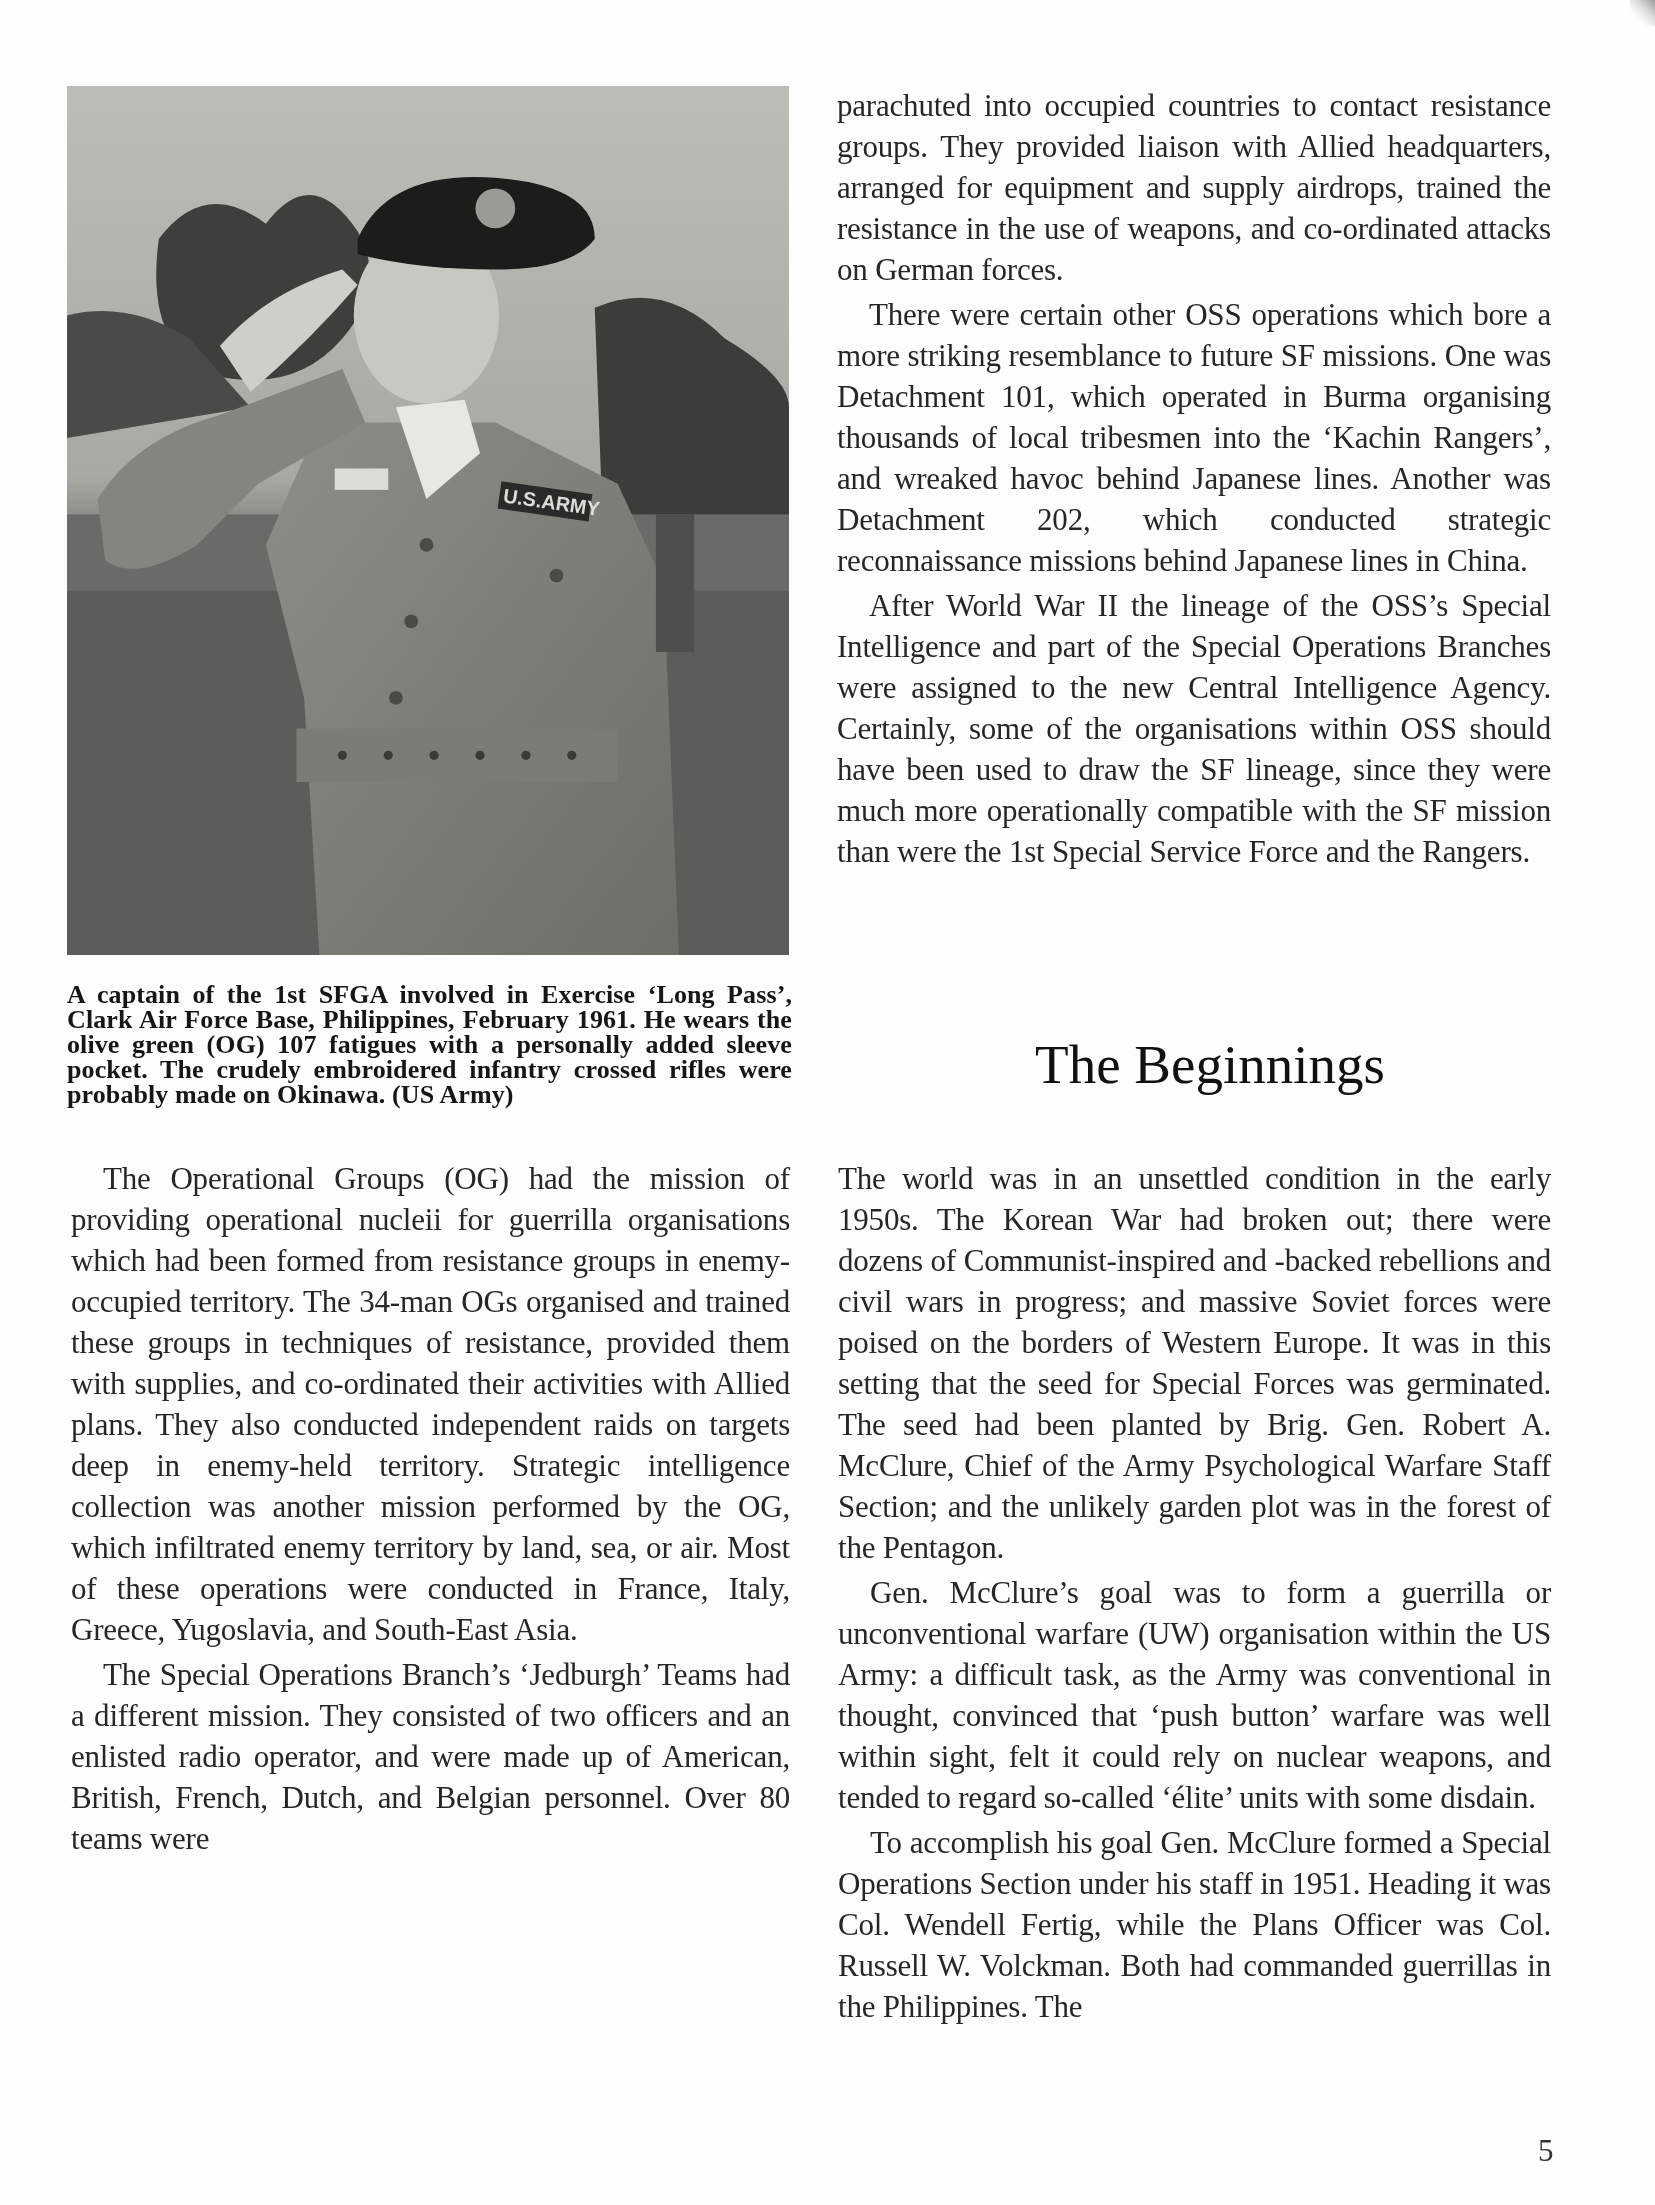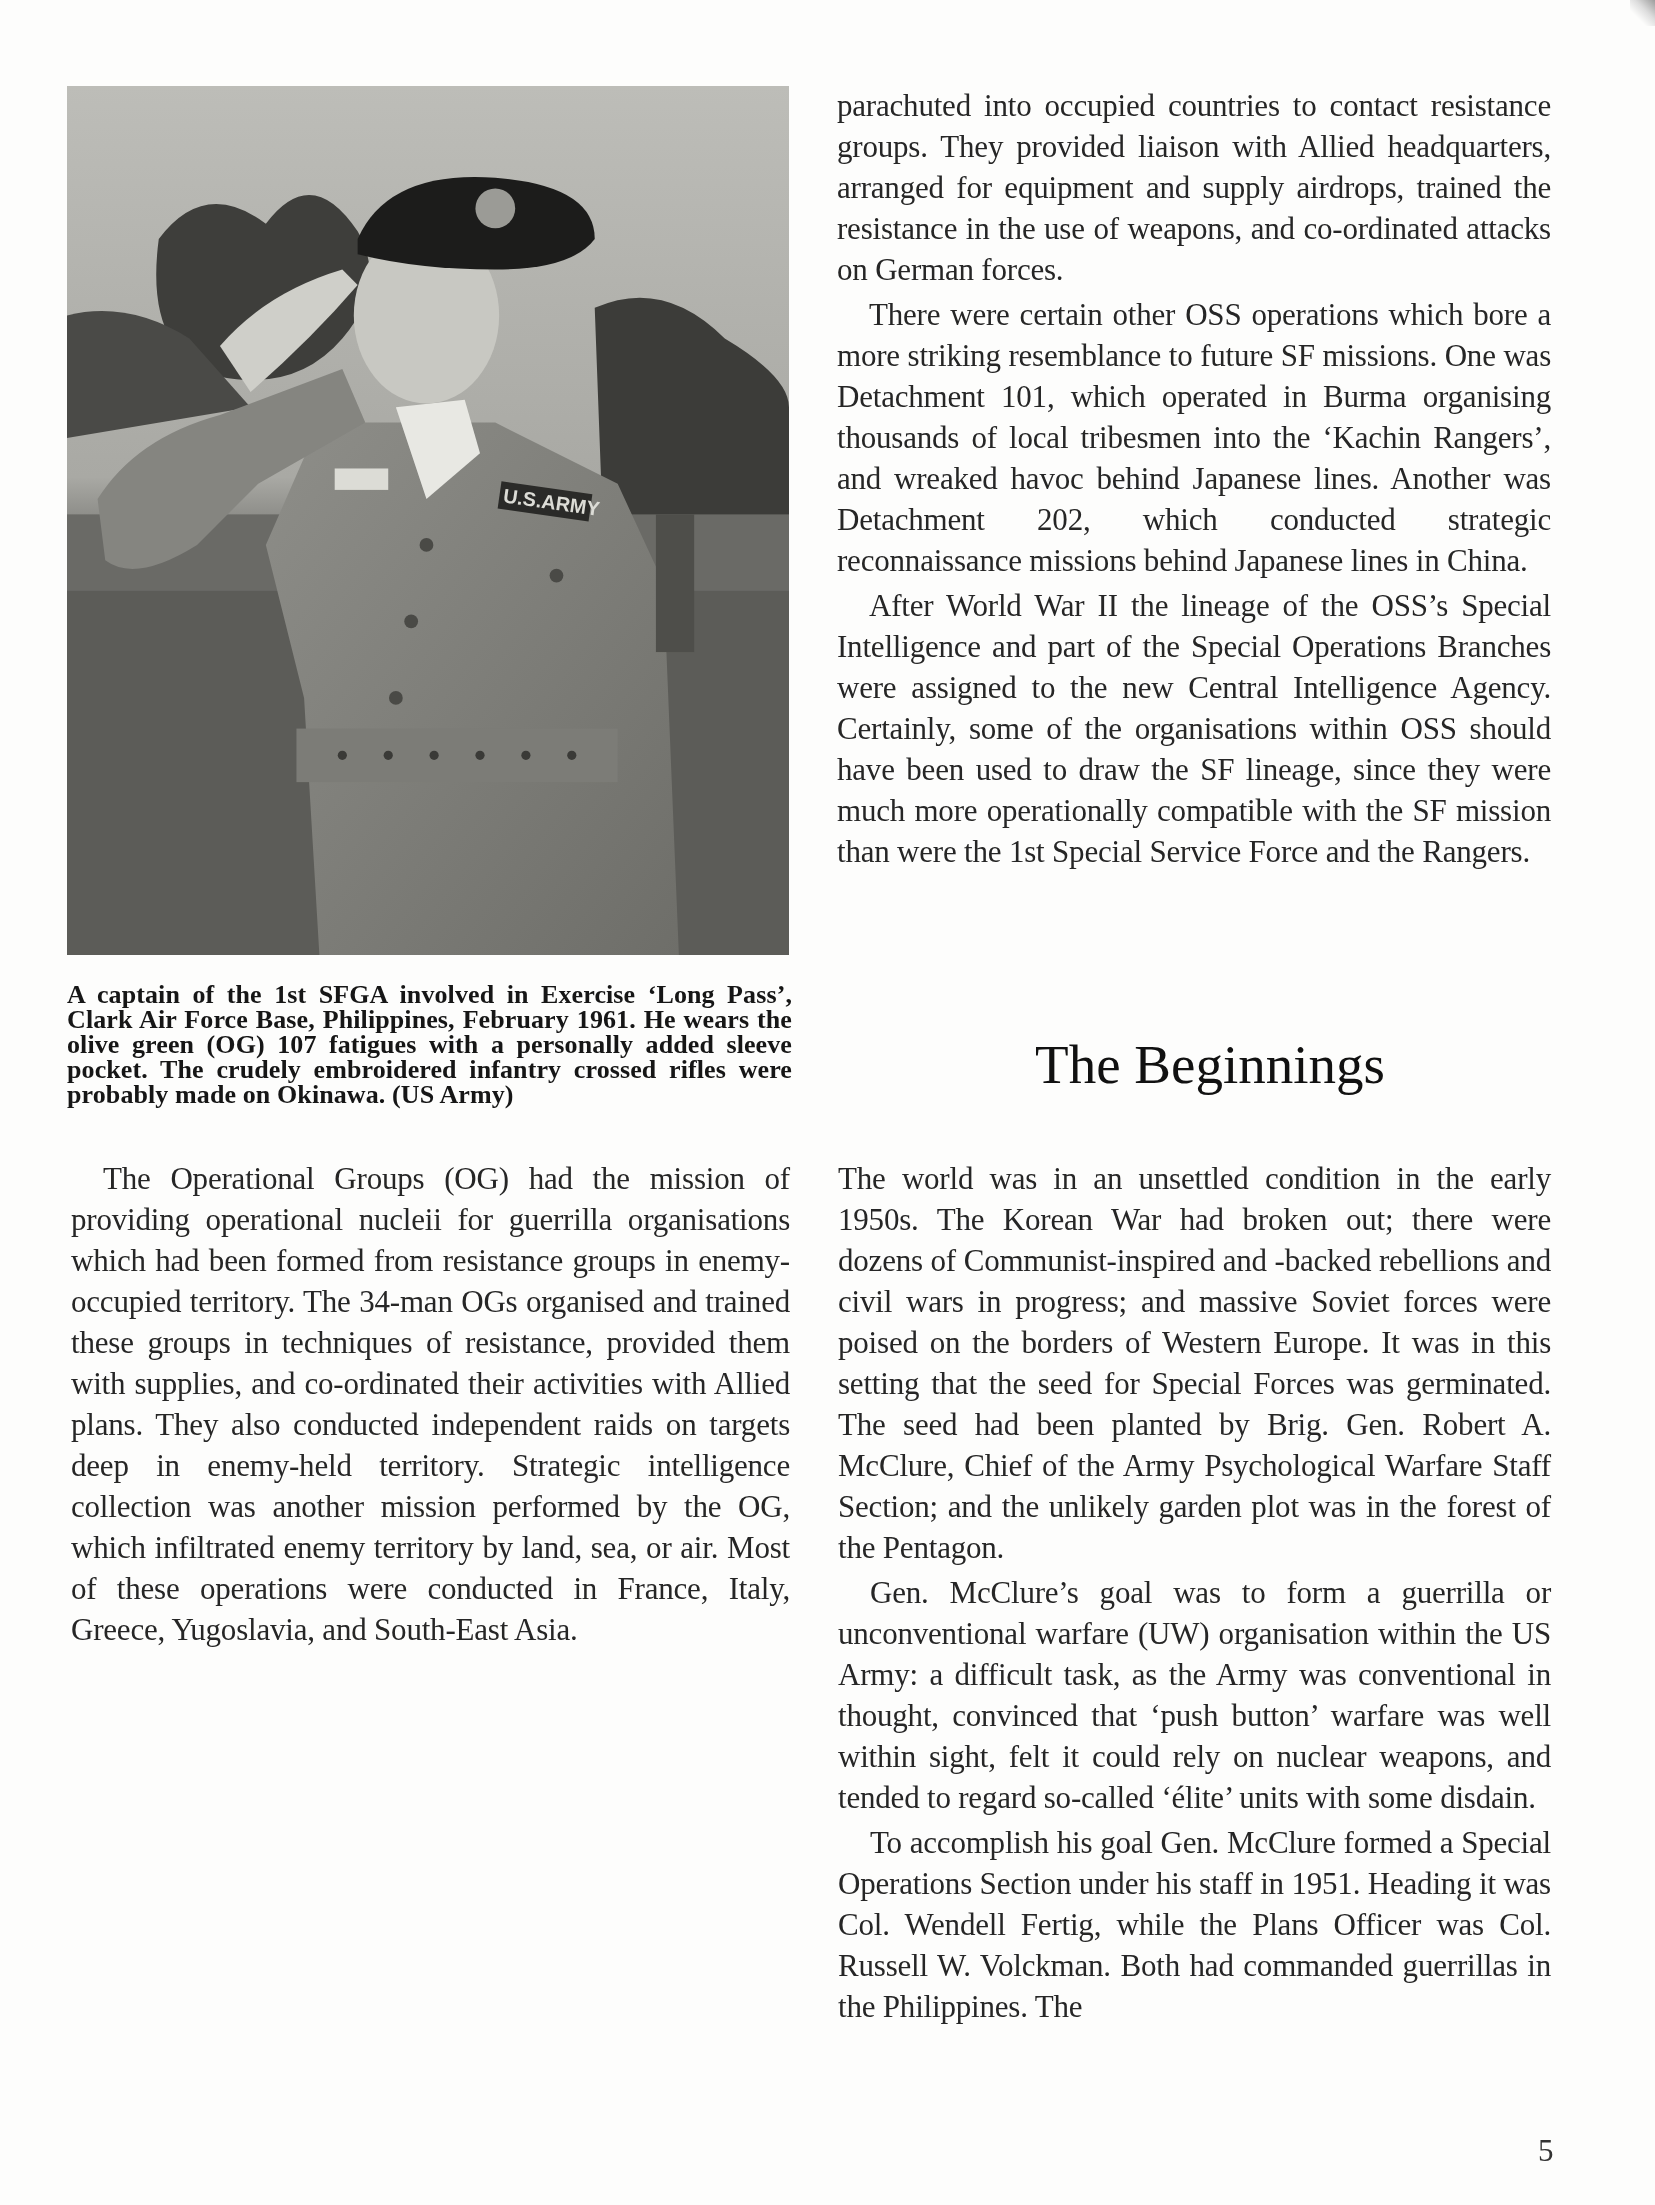--- a/index.html
+++ b/index.html
@@ -119,6 +119,7 @@
 
 <div class="col col-left-bottom">
   <p class="indent">The Operational Groups (OG) had the mission of providing operational nucleii for guerrilla organisations which had been formed from resistance groups in enemy-occupied territory. The 34-man OGs organised and trained these groups in techniques of resistance, provided them with supplies, and co-ordinated their activities with Allied plans. They also conducted independent raids on targets deep in enemy-held territory. Strategic intelligence collection was another mission performed by the OG, which infiltrated enemy territory by land, sea, or air. Most of these operations were conducted in France, Italy, Greece, Yugoslavia, and South-East Asia.</p>
+  <p class="indent">The Special Operations Branch’s ‘Jedburgh’ Teams had a different mission. They consisted of two officers and an enlisted radio operator, and were made up of American, British, French, Dutch, and Belgian personnel. Over 80 teams were</p>
 </div>
 
 <div class="col col-right-bottom">

